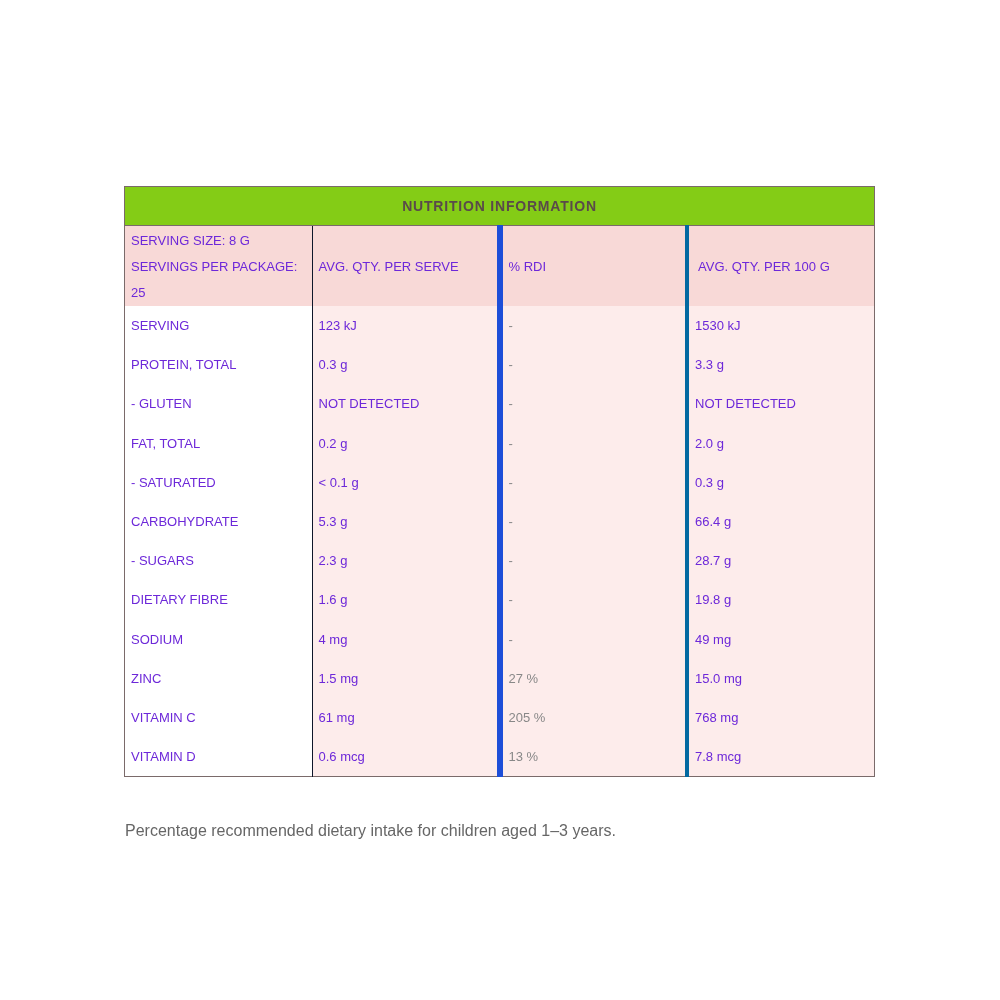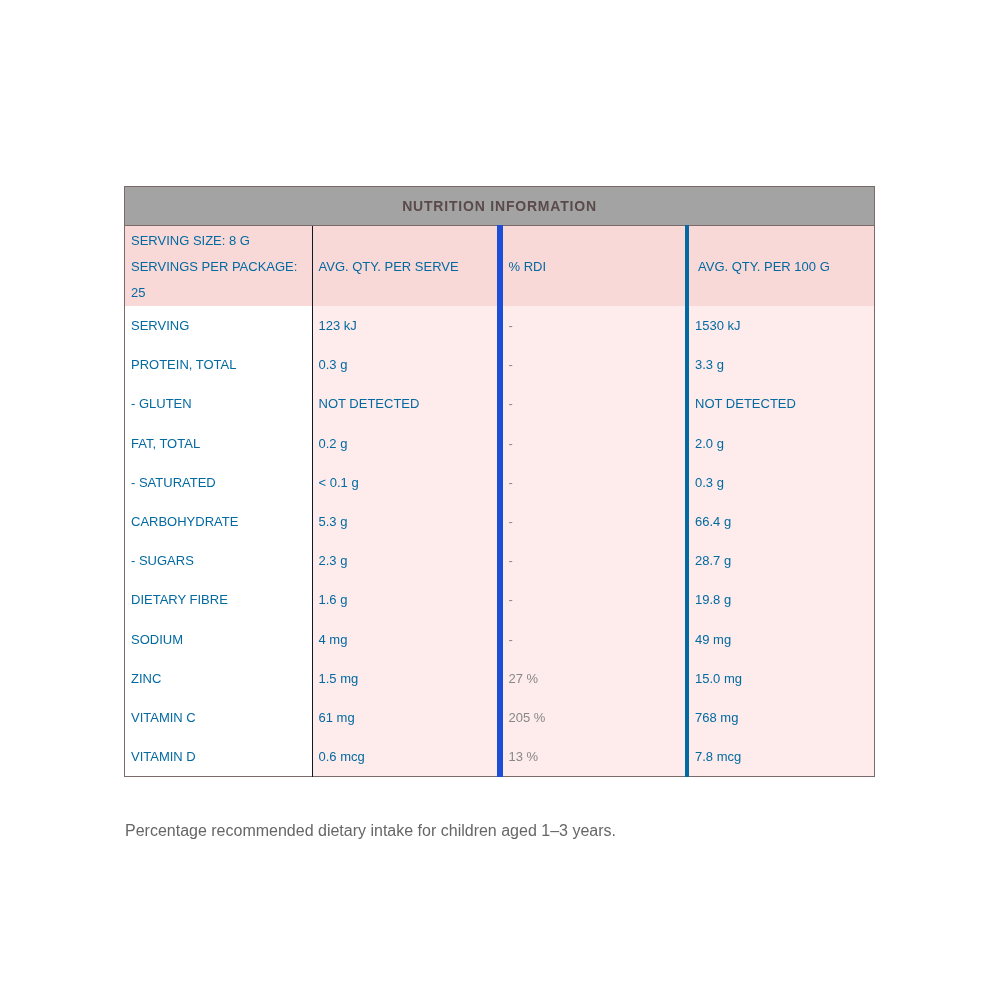--- a/index.html
+++ b/index.html
@@ -7,7 +7,7 @@
   .wrap { position: absolute; left: 124px; top: 186px; width: 751px; }
   table { border-collapse: collapse; width: 751px; border: 1px solid #7a6a6a; table-layout: fixed; }
   td, th { font-size: 13px; color: #0369a1; text-align: left; vertical-align: middle; padding: 0 6px; font-weight: normal; }
-  .title-row th { background: #a3a3a3; height: 38px; text-align: center; font-size: 14px; font-weight: bold; color: #5a4a4a; letter-spacing: 0.8px; border-bottom: 1px solid #7a6a6a; margin-top: 40px; }
+  .title-row th { background: #84cc16; height: 38px; text-align: center; font-size: 14px; font-weight: bold; color: #5a4a4a; letter-spacing: 0.8px; border-bottom: 1px solid #7a6a6a; margin-top: 40px; }
   .head-row td { background: #f8d9d7; height: 61px; }
   .head-row td.c1 { line-height: 26px; padding-top: 2px; }
   .head-row td.c2 { padding-left: 6px; }

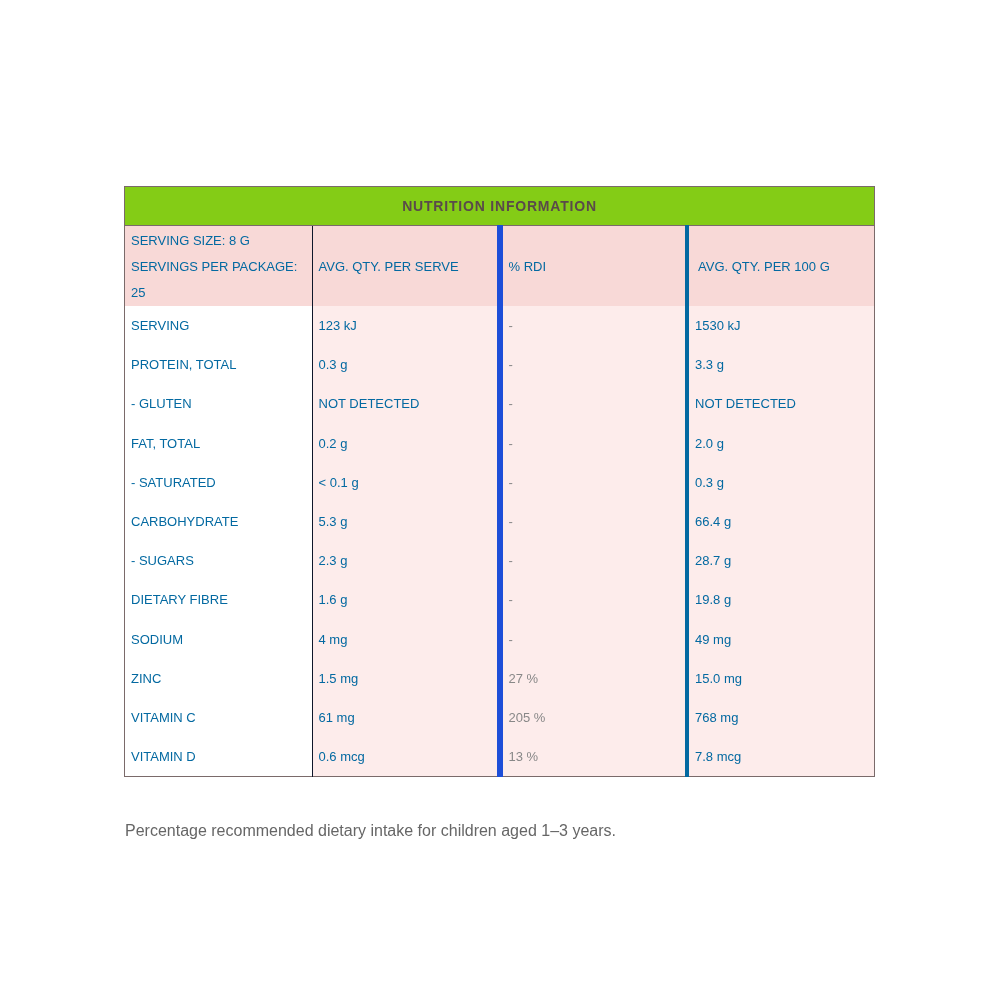--- a/index.html
+++ b/index.html
@@ -6,7 +6,7 @@
   body { width: 1000px; height: 1000px; position: relative; font-family: "Liberation Sans", sans-serif; color: #555; }
   .wrap { position: absolute; left: 124px; top: 186px; width: 751px; }
   table { border-collapse: collapse; width: 751px; border: 1px solid #7a6a6a; table-layout: fixed; }
-  td, th { font-size: 13px; color: #0369a1; text-align: left; vertical-align: middle; padding: 0 6px; font-weight: normal; }
+  td, th { font-size: 13px; color: #6d28d9; text-align: left; vertical-align: middle; padding: 0 6px; font-weight: normal; }
   .title-row th { background: #84cc16; height: 38px; text-align: center; font-size: 14px; font-weight: bold; color: #5a4a4a; letter-spacing: 0.8px; border-bottom: 1px solid #7a6a6a; margin-top: 40px; }
   .head-row td { background: #f8d9d7; height: 61px; }
   .head-row td.c1 { line-height: 26px; padding-top: 2px; }

